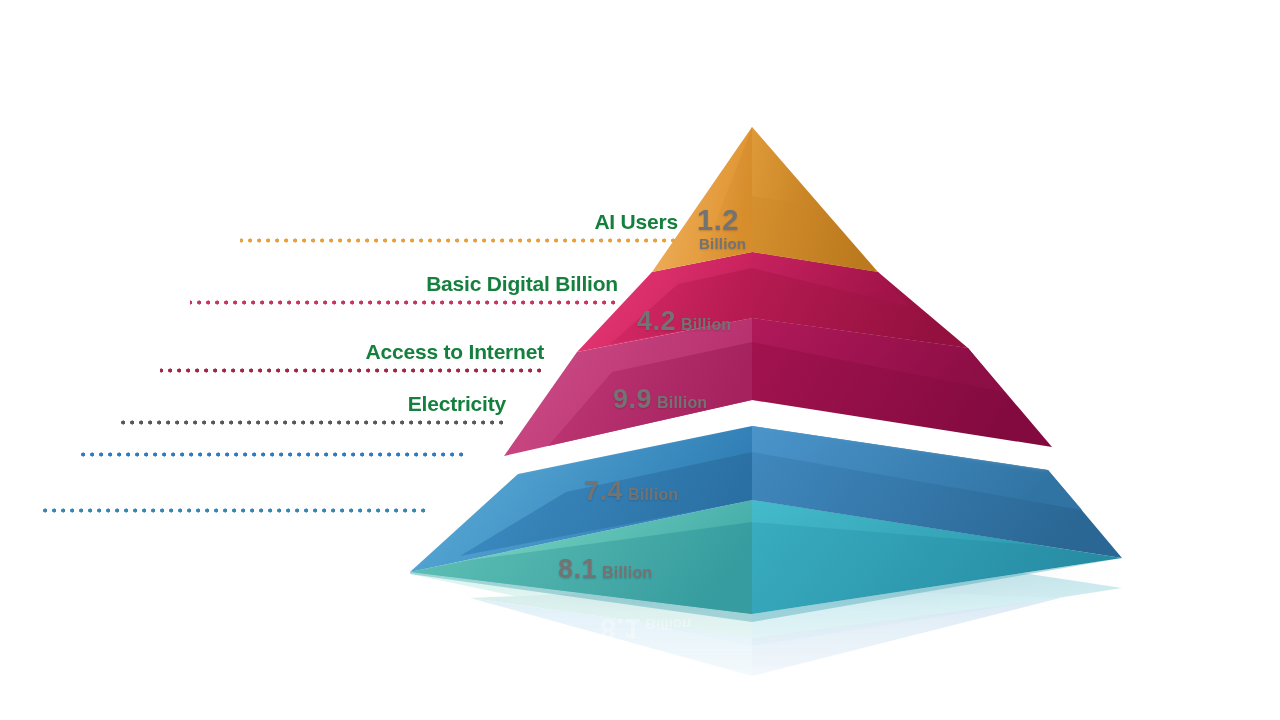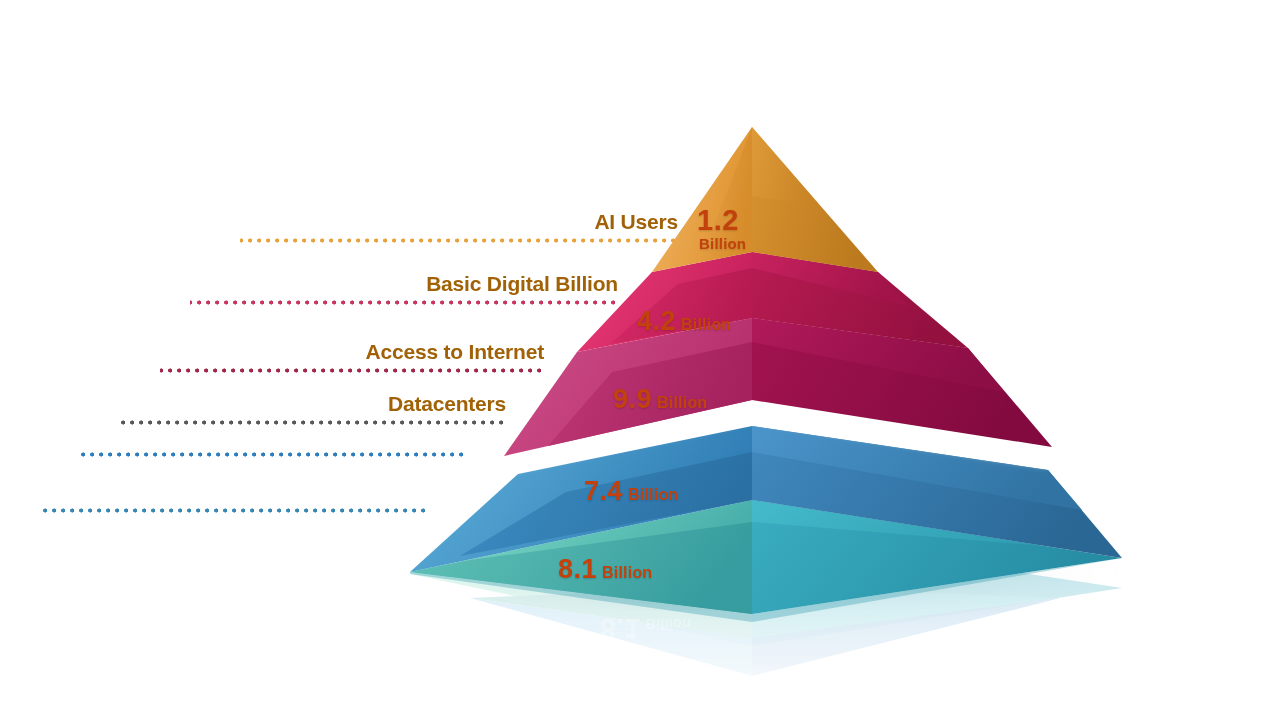--- a/index.html
+++ b/index.html
@@ -41,7 +41,7 @@
     font-family: "Liberation Sans", sans-serif;
     font-size: 21px;
     font-weight: 600;
-    color: #a16207;
+    color: #15803d;
     letter-spacing: -0.2px;
     line-height: 24px;
     padding-right: 2px;

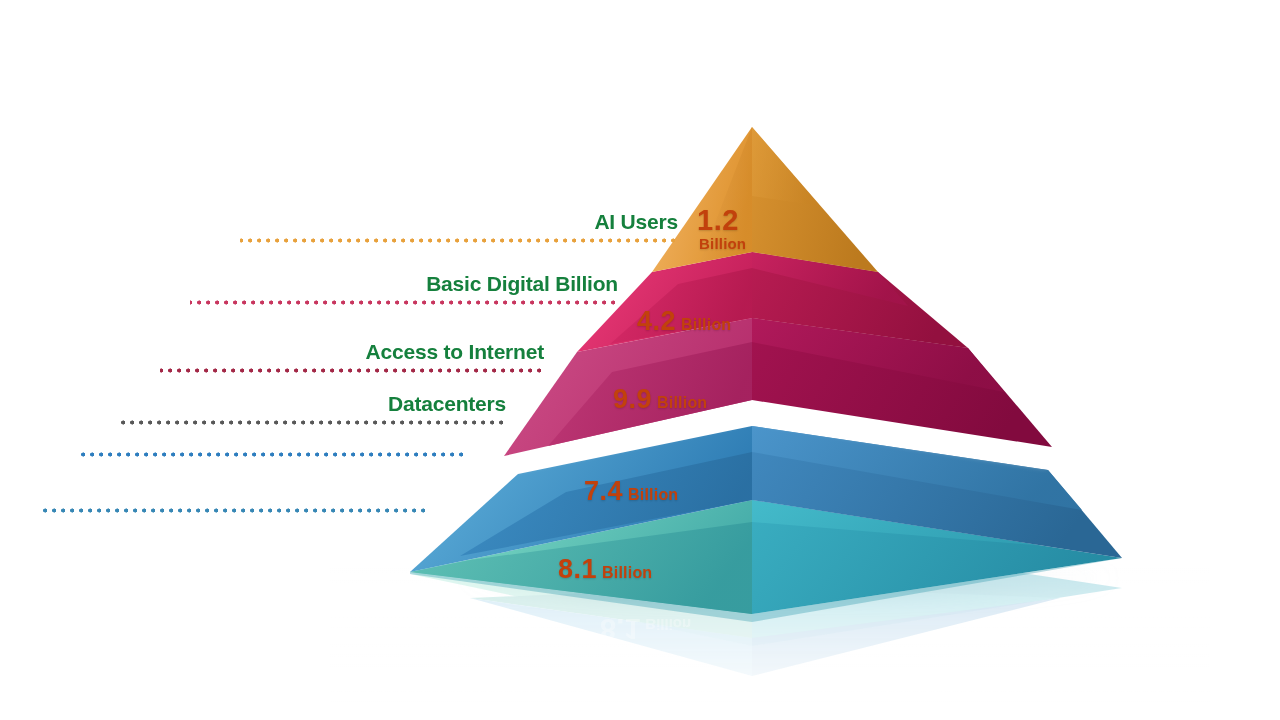--- a/index.html
+++ b/index.html
@@ -58,7 +58,7 @@
   
   .val {
     position: absolute;
-    color: #c2410c;
+    color: #737373;
     white-space: nowrap;
     text-shadow: 0 1px 2px rgba(0,0,0,0.16);
     font-family: "Liberation Sans", sans-serif;

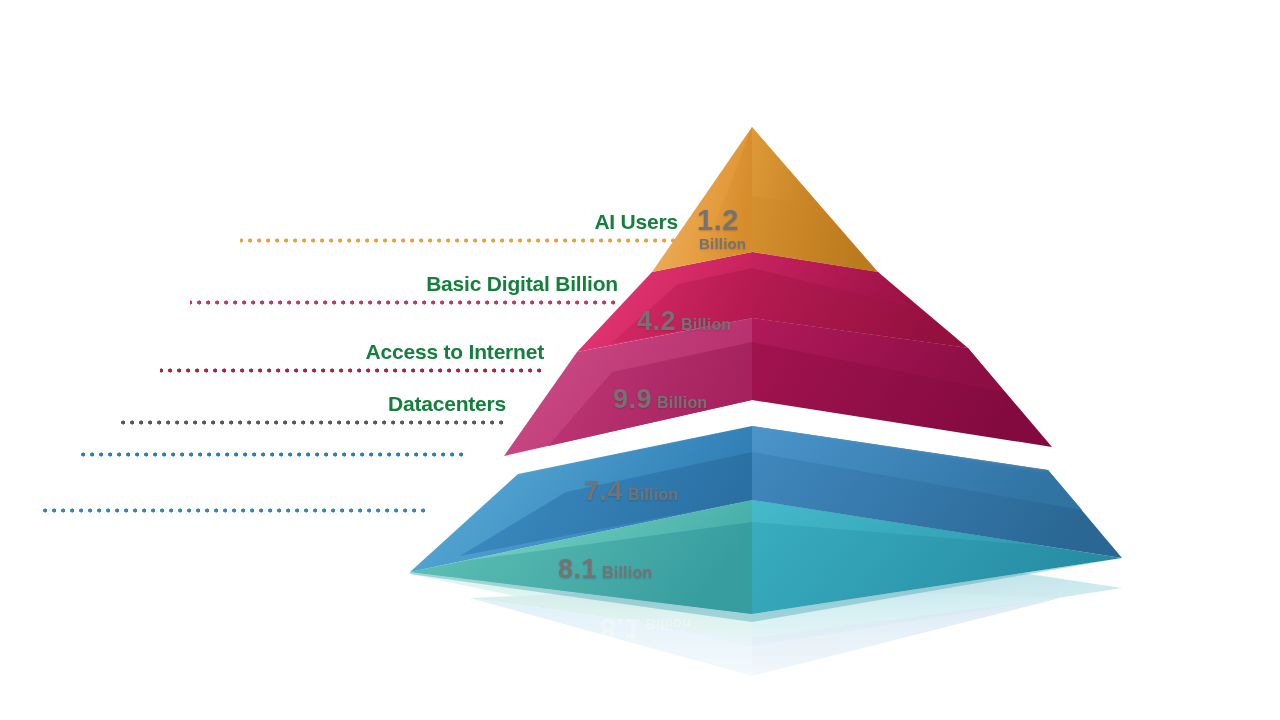--- a/index.html
+++ b/index.html
@@ -315,7 +315,7 @@
   </div>
 
   <div class="label-row" id="row-3" style="left:120px; top:392px; width:388px;">
-    <span class="label-text">Datacenters</span>
+    <span class="label-text">Electricity</span>
     <span class="leader" id="lead-3" style="background-image: radial-gradient(circle at 2.2px 2.5px, rgb(88, 88, 88) 1.9px, rgba(0, 0, 0, 0) 2.2px);"></span>
   </div>
 

